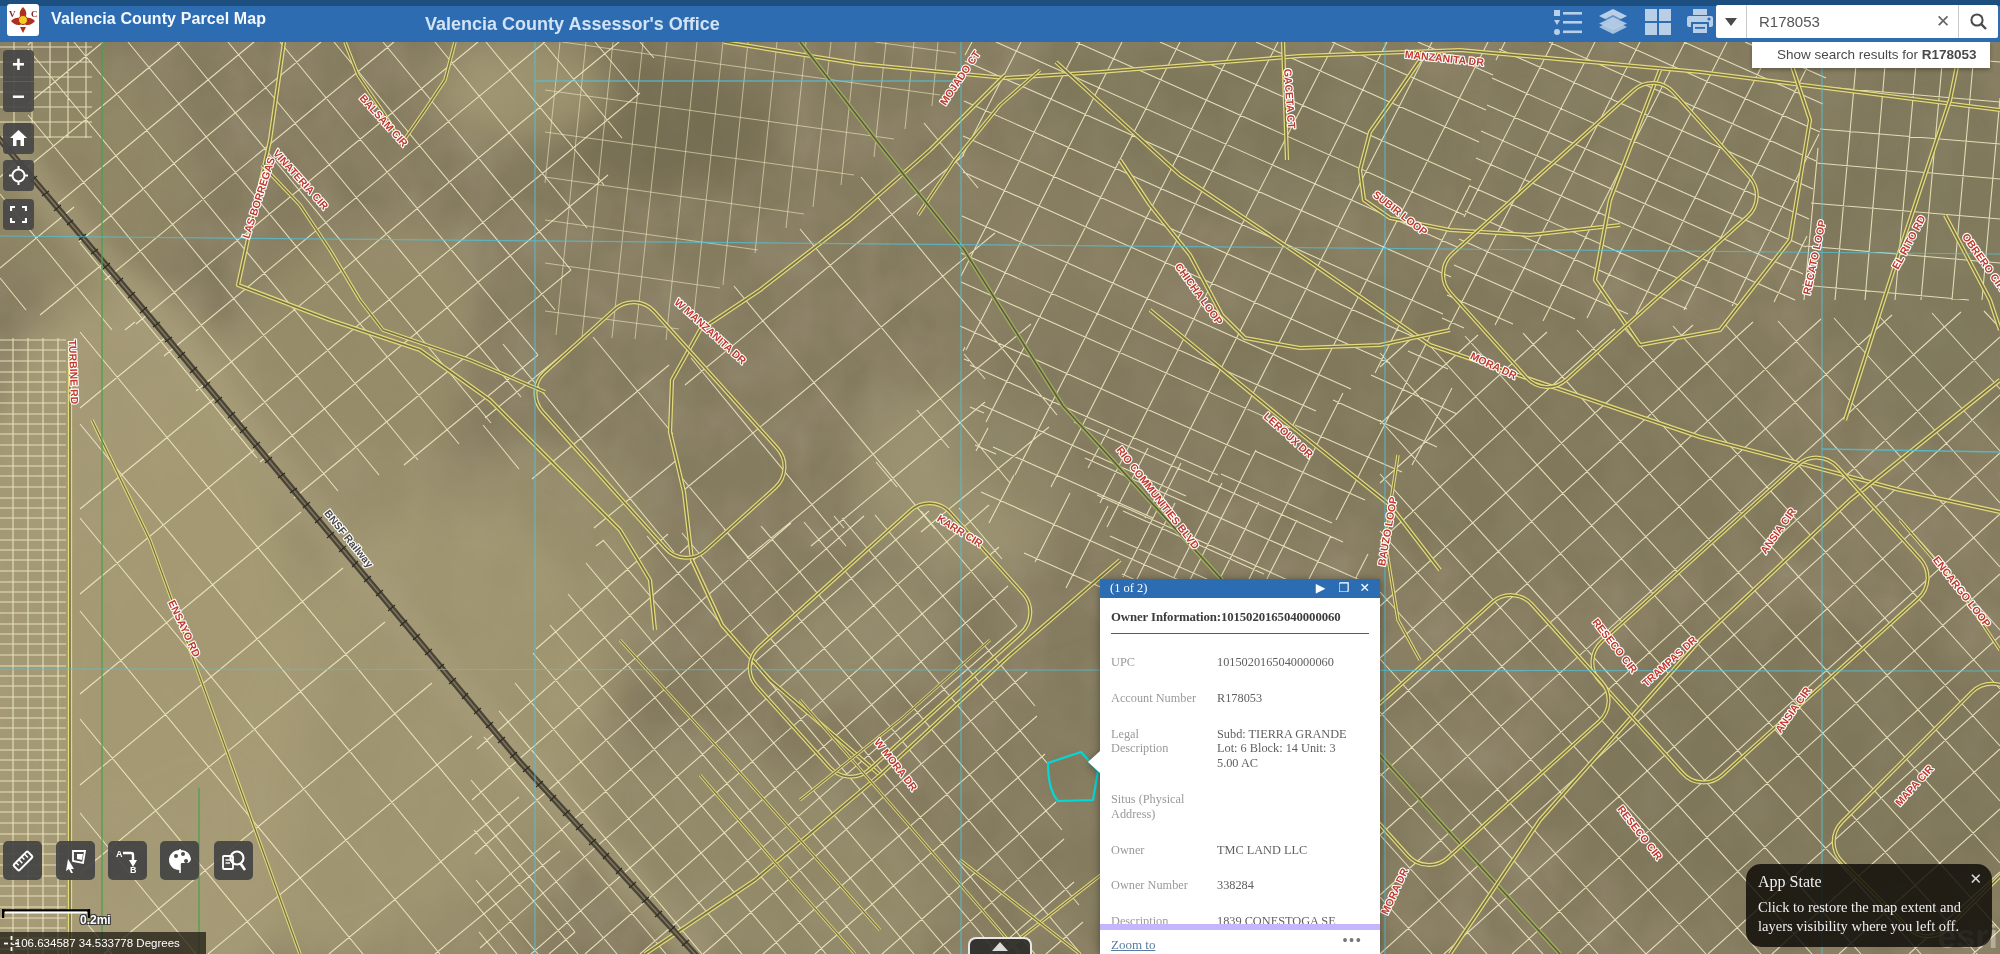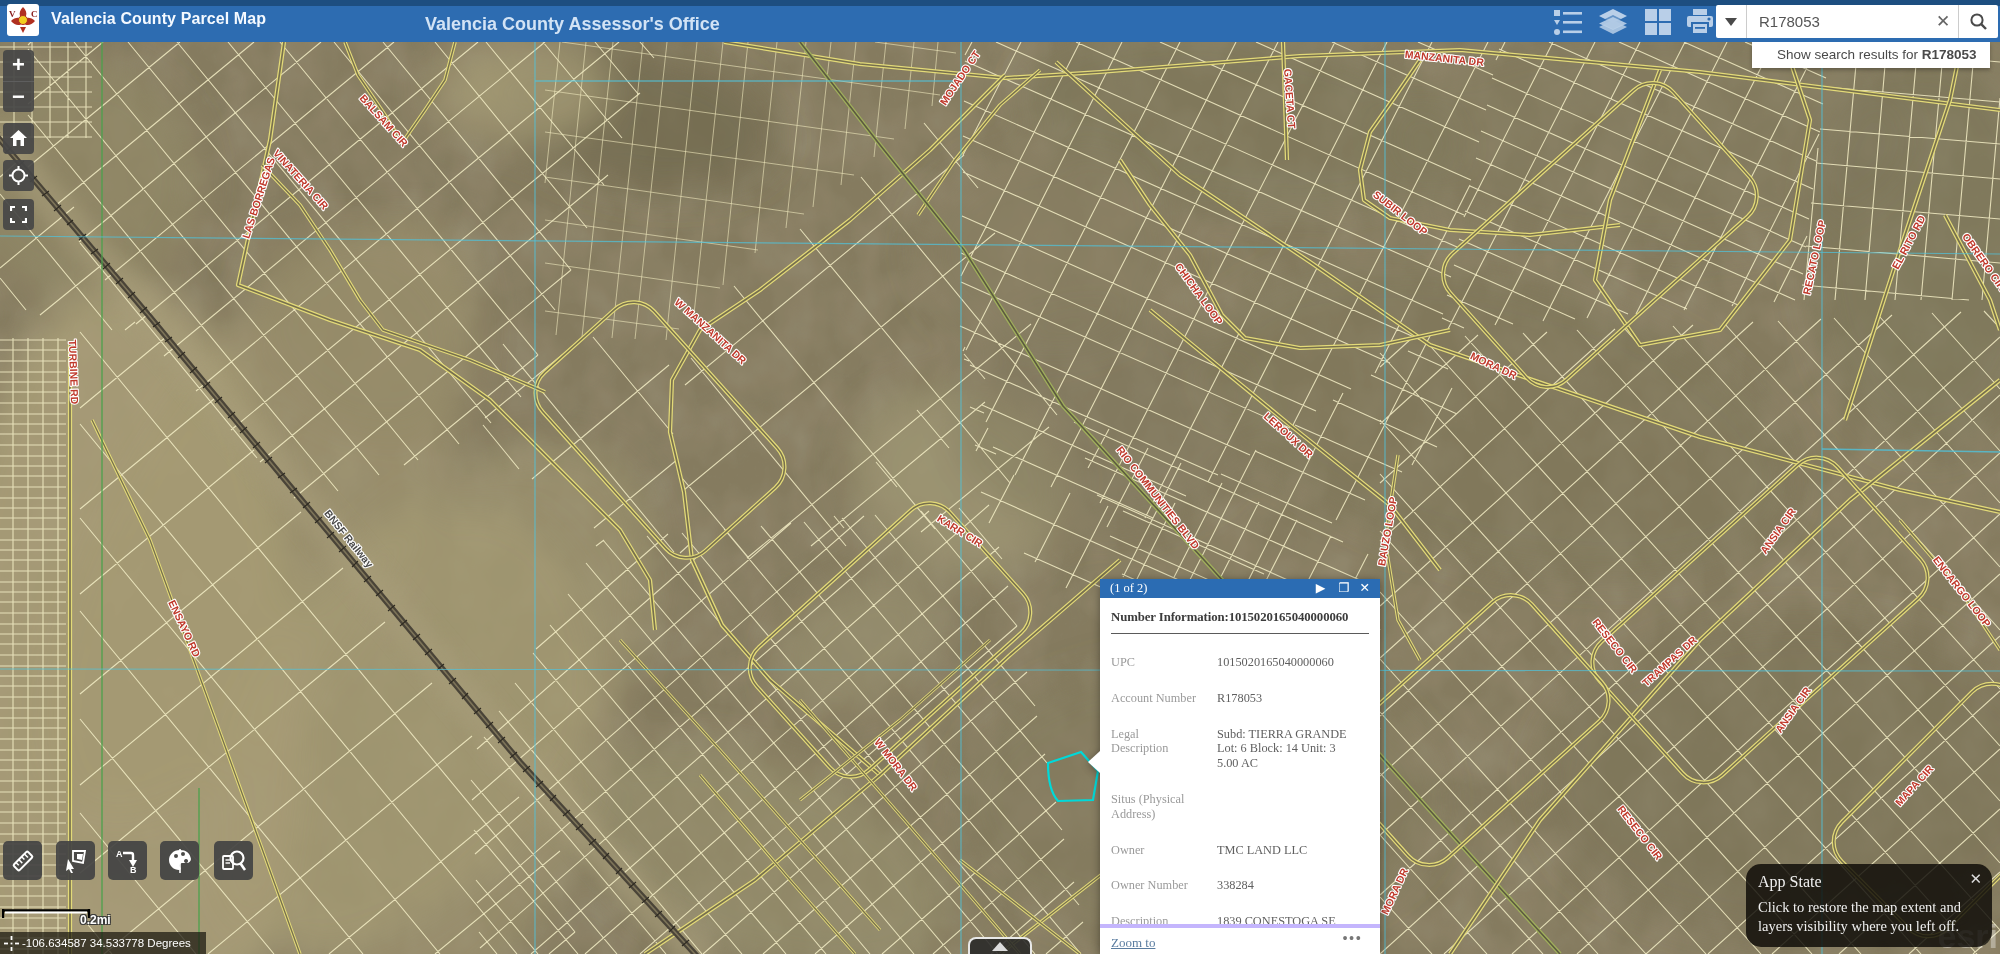--- a/index.html
+++ b/index.html
@@ -391,7 +391,7 @@
 <div id="popup">
  <div id="ptitle">(1 of 2)<span style="float:right"><span style="margin-right:13px">▶</span><span style="margin-right:10px">❐</span>✕</span></div>
  <div id="pbody">
-  <div id="phead">Number Information:1015020165040000060</div>
+  <div id="phead">Owner Information:1015020165040000060</div>
   <div id="psep"></div>
   <div class="prow">
         <div class="pl">UPC</div>

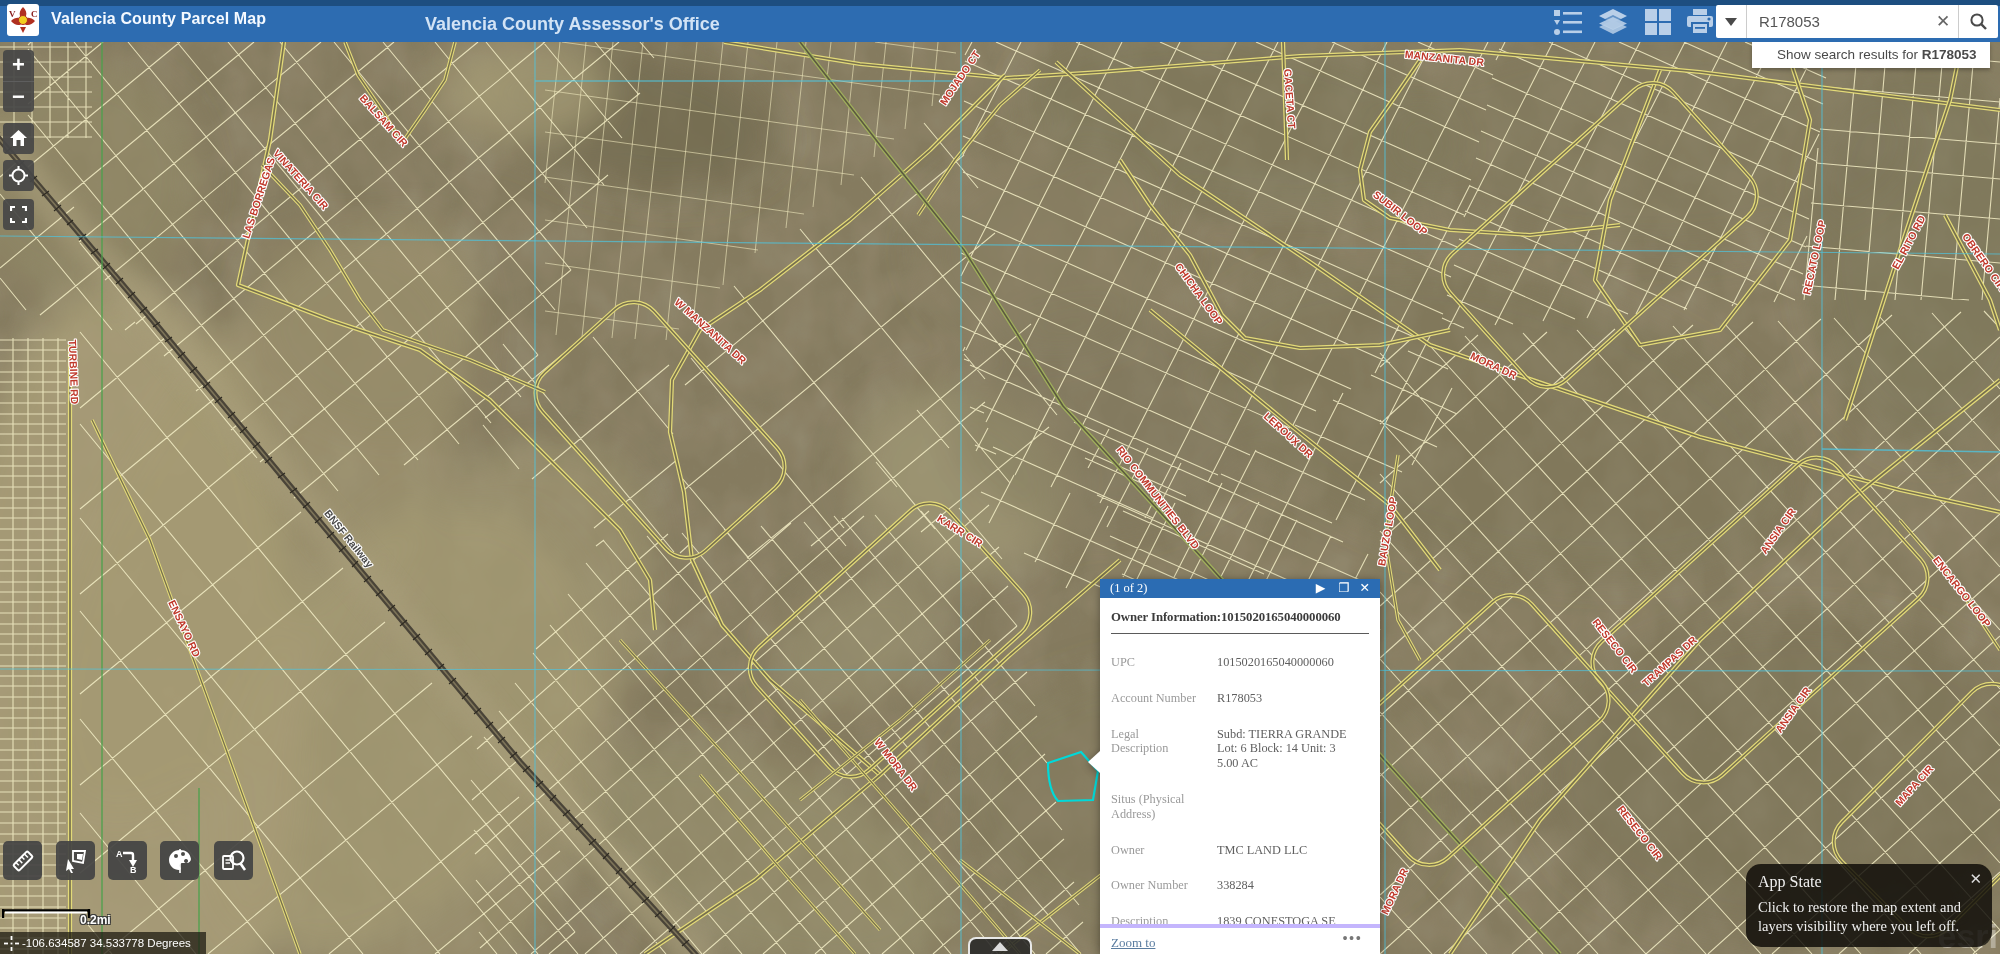--- a/index.html
+++ b/index.html
@@ -28,7 +28,7 @@
 
 .tool { position:absolute; top:841px; width:39px; height:39px; background:rgba(68,68,68,0.93); border-radius:5px; z-index:10; display:flex; align-items:center; justify-content:center; }
 
-#coords { position:absolute; left:0; top:932px; width:206px; height:22px; background:rgba(25,22,15,0.72); color:#fff; font-size:11.5px; line-height:22px; padding-left:22px; z-index:10; }
+#coords { position:absolute; left:0; top:932px; width:206px; height:22px; background:rgba(25,22,15,0.72); color:#fff; font-size:11.5px; line-height:22px; padding-left:11px; z-index:10; }
 #coords svg { position:absolute; left:4px; top:4px; }
 
 #scale { position:absolute; left:2px; top:908px; z-index:9; }

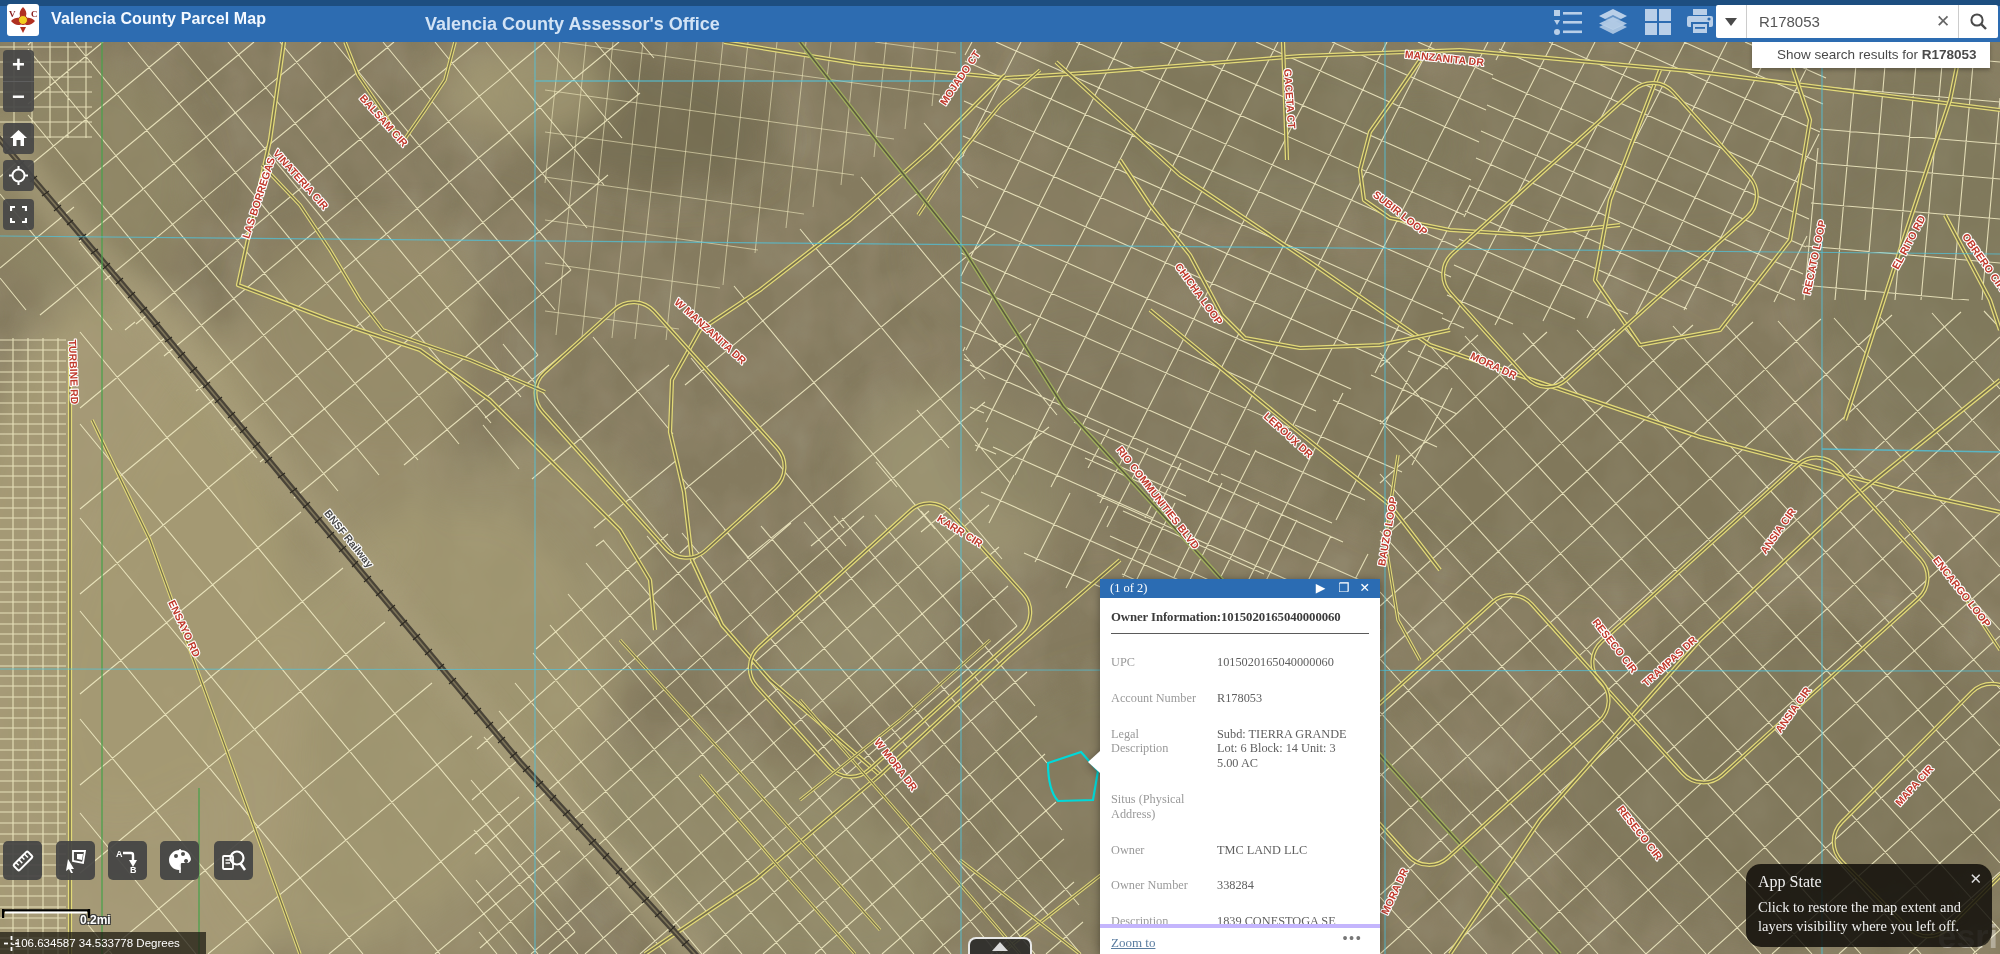--- a/index.html
+++ b/index.html
@@ -44,7 +44,7 @@
 .prow { display:flex; font-size:12.3px; line-height:14.8px; margin-bottom:7.5px;margin-top:21px; }
 .pl { width:106px; padding-right:18px; color:#9a9a9a; flex-shrink:0; }
 .pv { color:#5f5f5f; }
-#pfoot { background:#fff; height:30px; border-top:4px solid #c4b5fd; position:relative; }
+#pfoot { background:#fff; height:30px; border-top:6px solid #c4b5fd; position:relative; }
 #zoomto { position:absolute; left:11px; top:7px; color:#5a7ca0; font-size:13px; text-decoration:underline; }
 #pdots { position:absolute; right:18px; top:2px; color:#777; font-size:16px; letter-spacing:1px; }
 #ptail { position:absolute; left:-12px; top:172px; width:0; height:0; border-top:11px solid transparent; border-bottom:11px solid transparent; border-right:12px solid #fff; }

